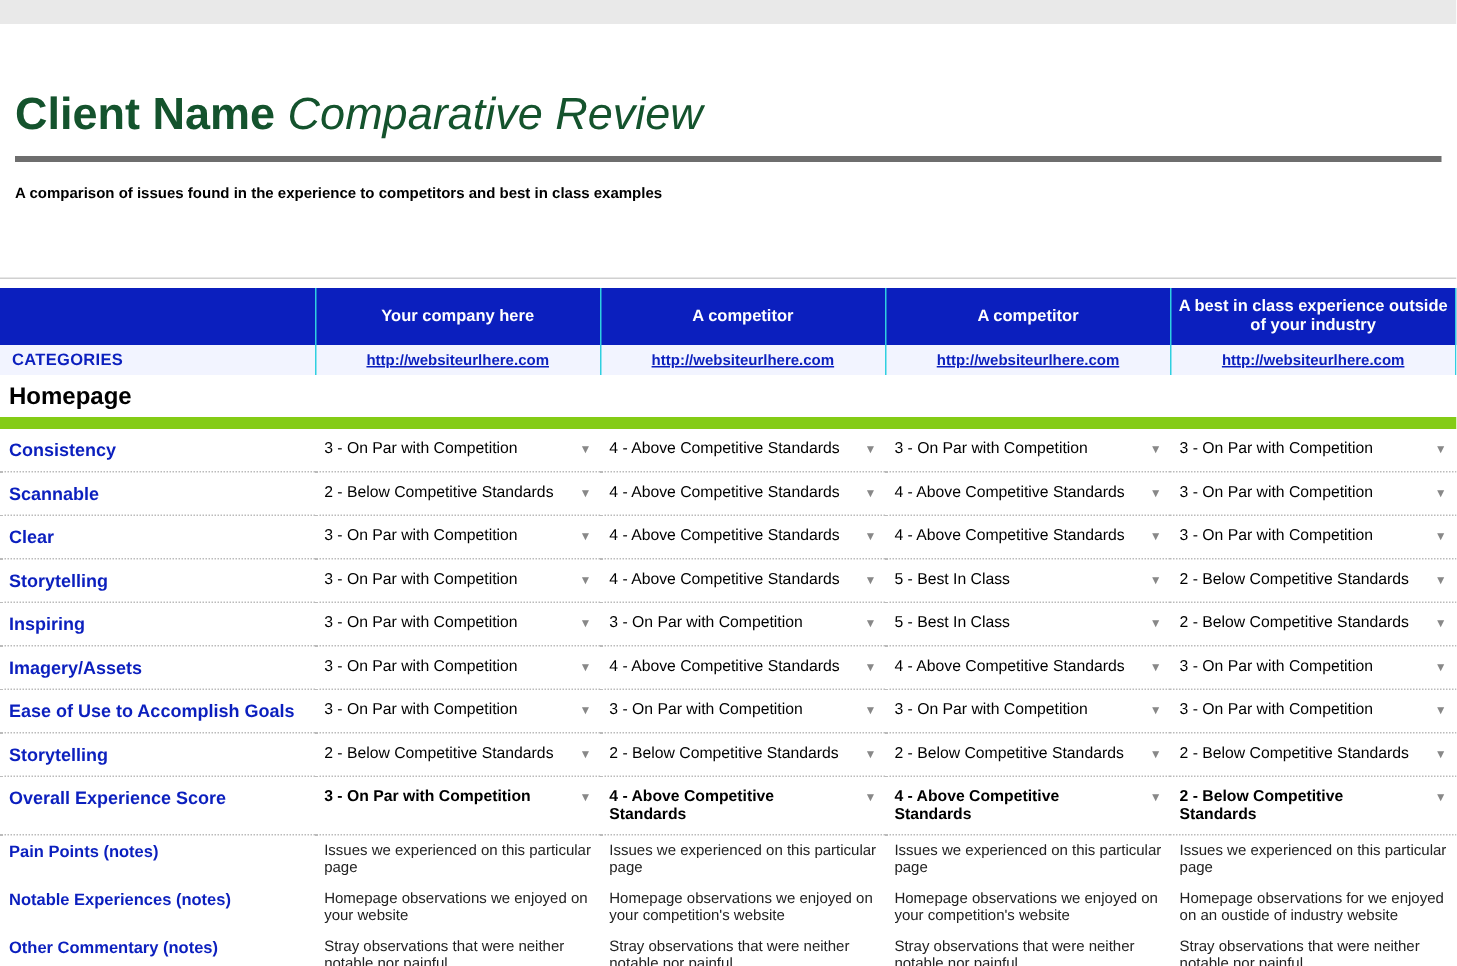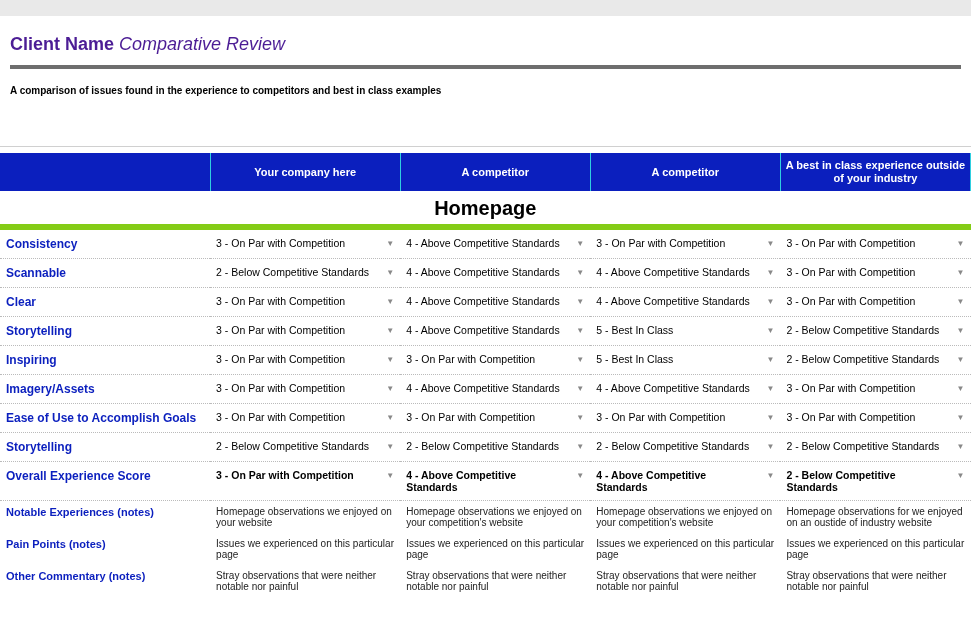--- a/index.html
+++ b/index.html
@@ -18,9 +18,10 @@
     padding: 18px 10px 10px 10px;
   }
   .title {
-    font-size: 18px;
+    font-size: 30px;
     font-weight: 400;
-    color: #4c1d95;
+    color: #14532d;
+    margin-top: 26px;
   }
   .title .bold { font-weight: 700; }
   .title .italic { font-style: italic; font-weight: 400; }

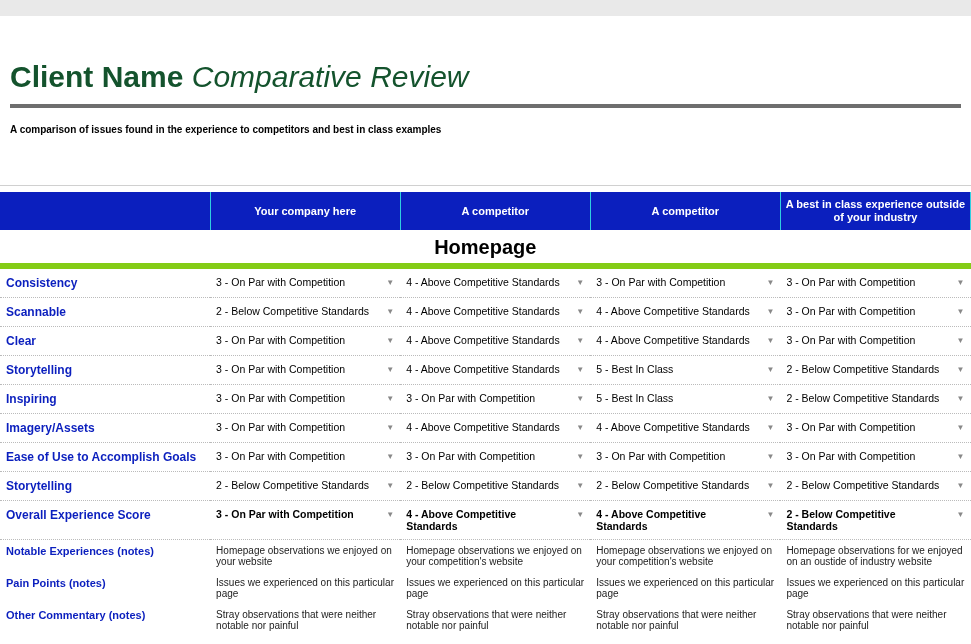--- a/index.html
+++ b/index.html
@@ -164,6 +164,13 @@
       <td>A competitor</td>
       <td class="tall">A best in class experience outside of your industry</td>
     </tr>
+    <tr class="url-row">
+      <td class="catcell">CATEGORIES</td>
+      <td>http://websiteurlhere.com</td>
+      <td>http://websiteurlhere.com</td>
+      <td>http://websiteurlhere.com</td>
+      <td>http://websiteurlhere.com</td>
+    </tr>
   </thead>
   <tbody id="tbody">
     <tr class="section-row">

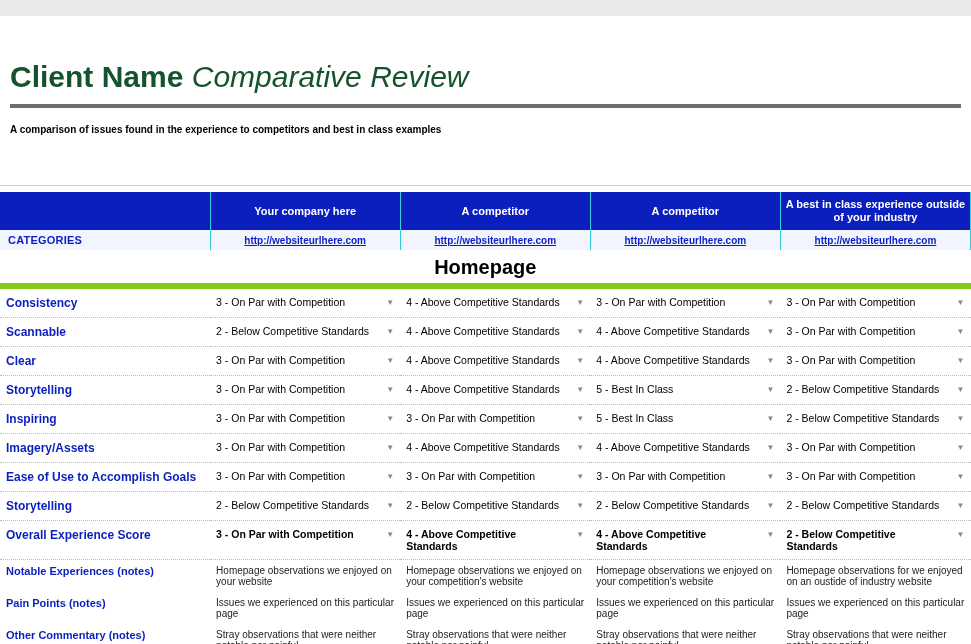--- a/index.html
+++ b/index.html
@@ -82,12 +82,11 @@
     letter-spacing: 0.02em;
   }
   .section-row td {
-    font-size: 20px;
+    font-size: 16px;
     font-weight: 700;
     color: #000;
     padding: 6px 6px 4px 6px;
-    border-bottom: 6px solid #84cc16;
-    text-align: center;
+    border-bottom: 8px solid #84cc16;
   }
   tbody td {
     padding: 7px 6px;

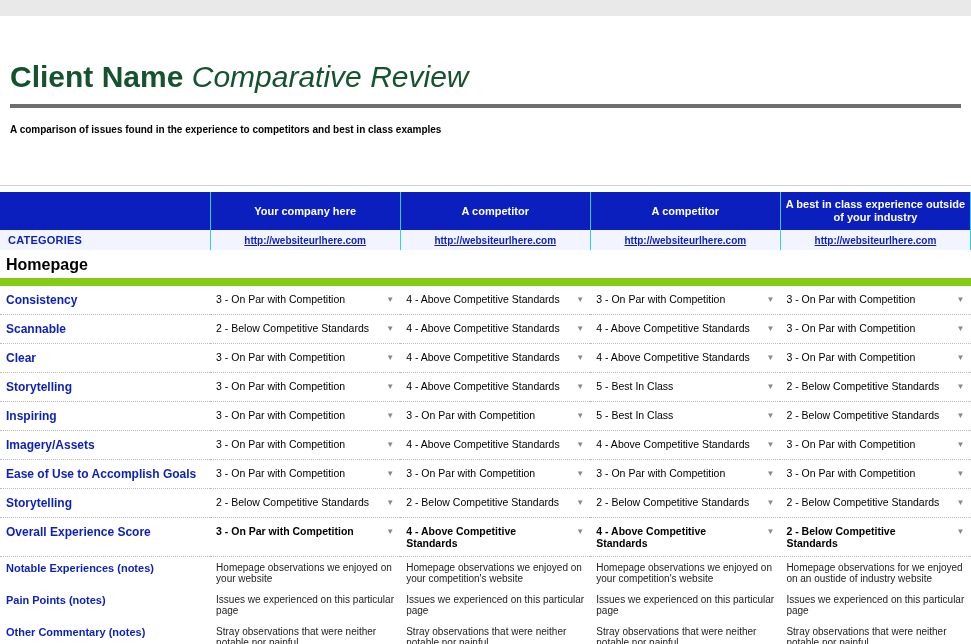--- a/index.html
+++ b/index.html
@@ -419,18 +419,18 @@
         </td>
       </tr>
       <tr class="notes">
+        <td class="label">Pain Points (notes)</td>
+        <td>Issues we experienced on this particular page</td>
+        <td>Issues we experienced on this particular page</td>
+        <td>Issues we experienced on this particular page</td>
+        <td>Issues we experienced on this particular page</td>
+      </tr>
+      <tr class="notes">
         <td class="label">Notable Experiences (notes)</td>
         <td>Homepage observations we enjoyed on your website</td>
         <td>Homepage observations we enjoyed on your competition's website</td>
         <td>Homepage observations we enjoyed on your competition's website</td>
         <td>Homepage observations for we enjoyed on an oustide of industry website</td>
-      </tr>
-      <tr class="notes">
-        <td class="label">Pain Points (notes)</td>
-        <td>Issues we experienced on this particular page</td>
-        <td>Issues we experienced on this particular page</td>
-        <td>Issues we experienced on this particular page</td>
-        <td>Issues we experienced on this particular page</td>
       </tr>
       <tr class="notes">
         <td class="label">Other Commentary (notes)</td>

